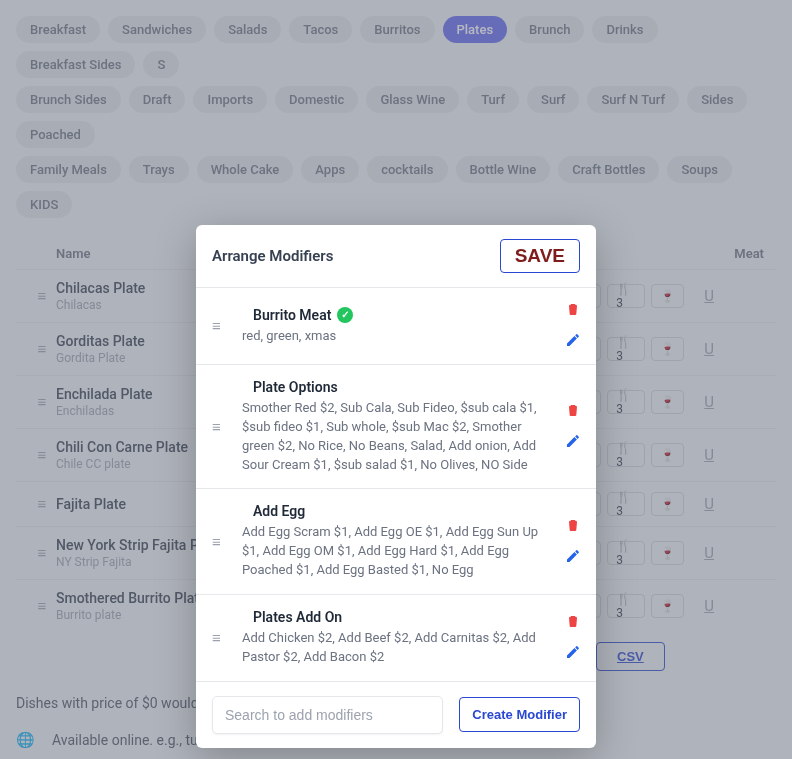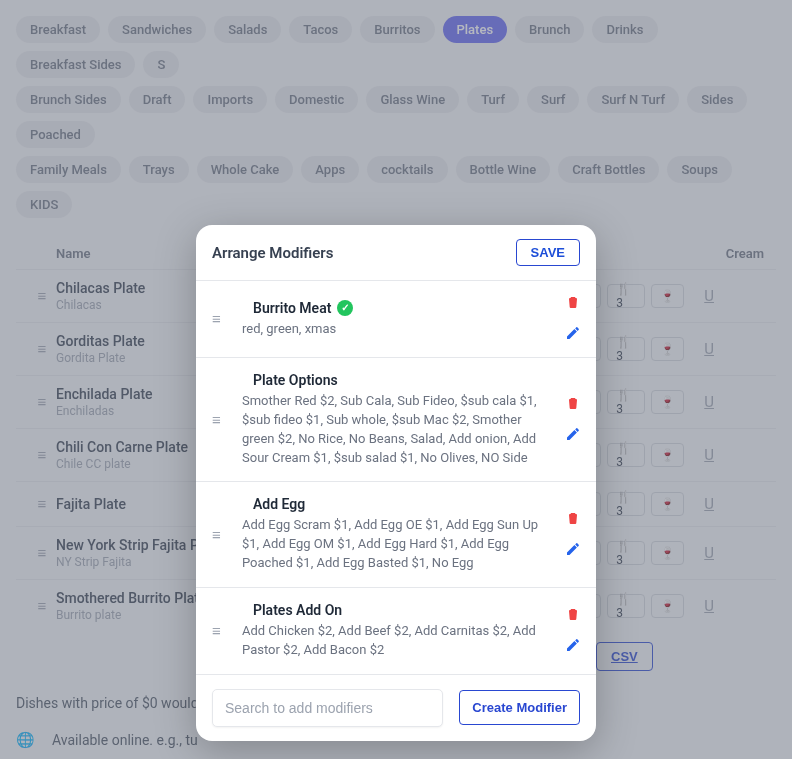--- a/index.html
+++ b/index.html
@@ -164,7 +164,7 @@
   .modal {
     width: 400px;
     background: #fff;
-    border-radius: 16px;
+    border-radius: 6px;
     box-shadow: 0 10px 40px rgba(0,0,0,0.25);
     overflow: hidden;
   }

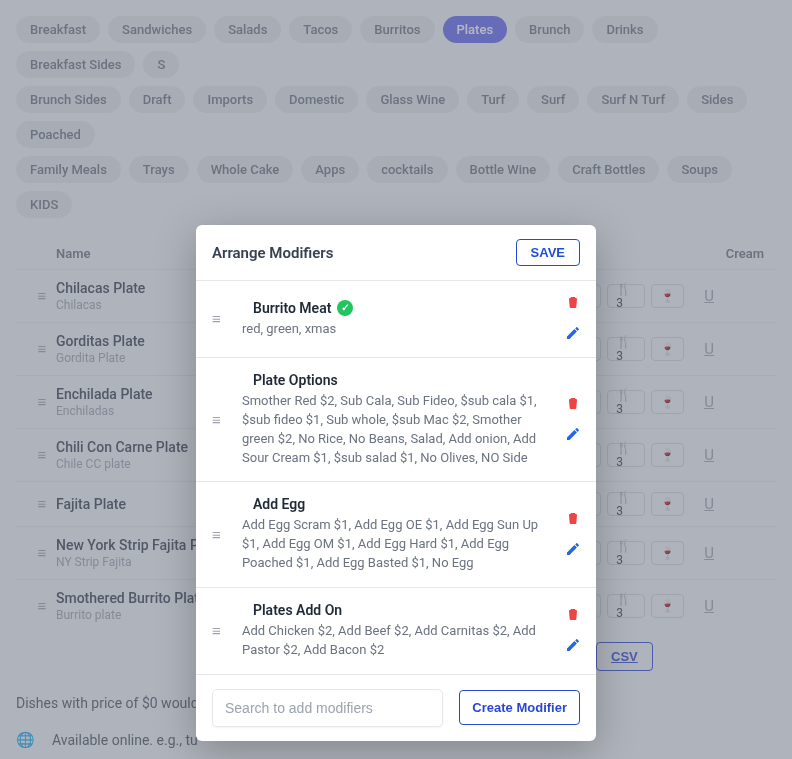--- a/index.html
+++ b/index.html
@@ -182,11 +182,11 @@
   }
   .save-btn {
     border: 1px solid #2947d1;
-    color: #1d4ed8;
+    color: #7f1d1d;
     background: #fff;
     padding: 5px 14px;
     border-radius: 4px;
-    font-size: 13px;
+    font-size: 19px;
     font-weight: 600;
     cursor: pointer;
   }

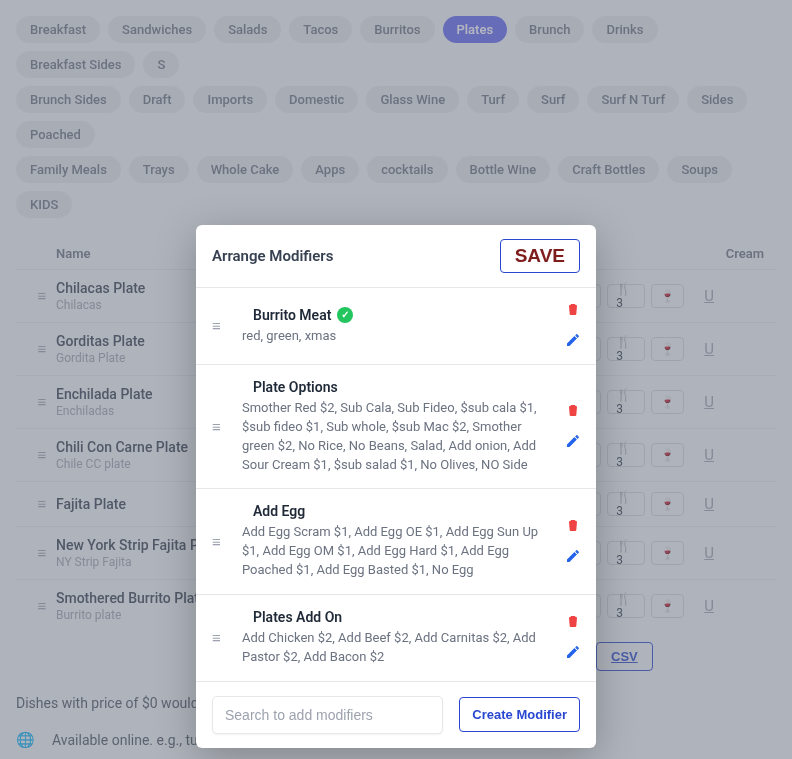--- a/index.html
+++ b/index.html
@@ -320,7 +320,7 @@
       <div class="col-price">Price</div>
       <div class="col-menus">Menus</div>
       <div class="col-print">Print</div>
-      <div class="col-tags">Cream</div>
+      <div class="col-tags">Meat</div>
     </div>
     <div id="tbody">
         <div class="trow">

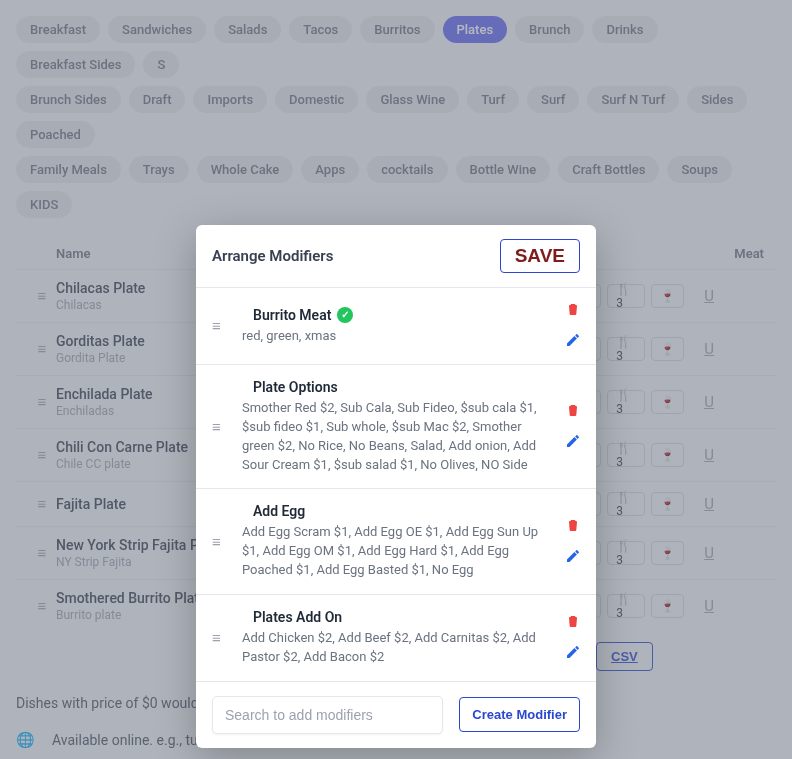--- a/index.html
+++ b/index.html
@@ -118,7 +118,7 @@
     border: 1px solid #2947d1;
     color: #2947d1;
     background: transparent;
-    padding: 6px 14px;
+    padding: 6px 20px;
     border-radius: 4px;
     font-size: 13px;
     font-weight: 600;

